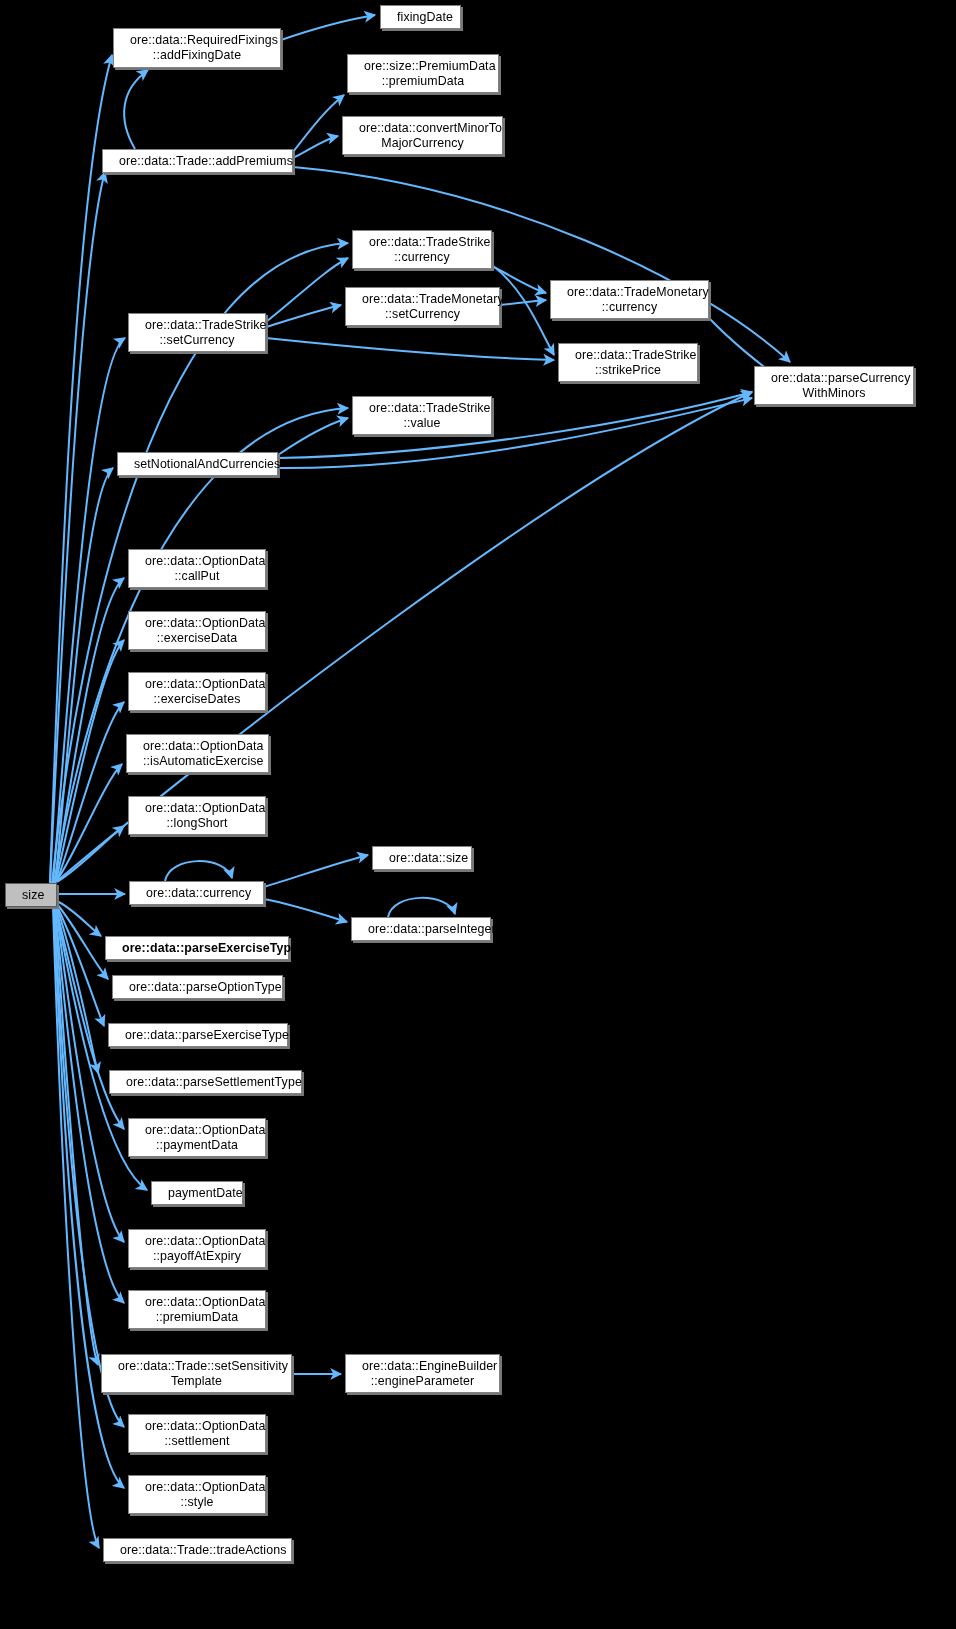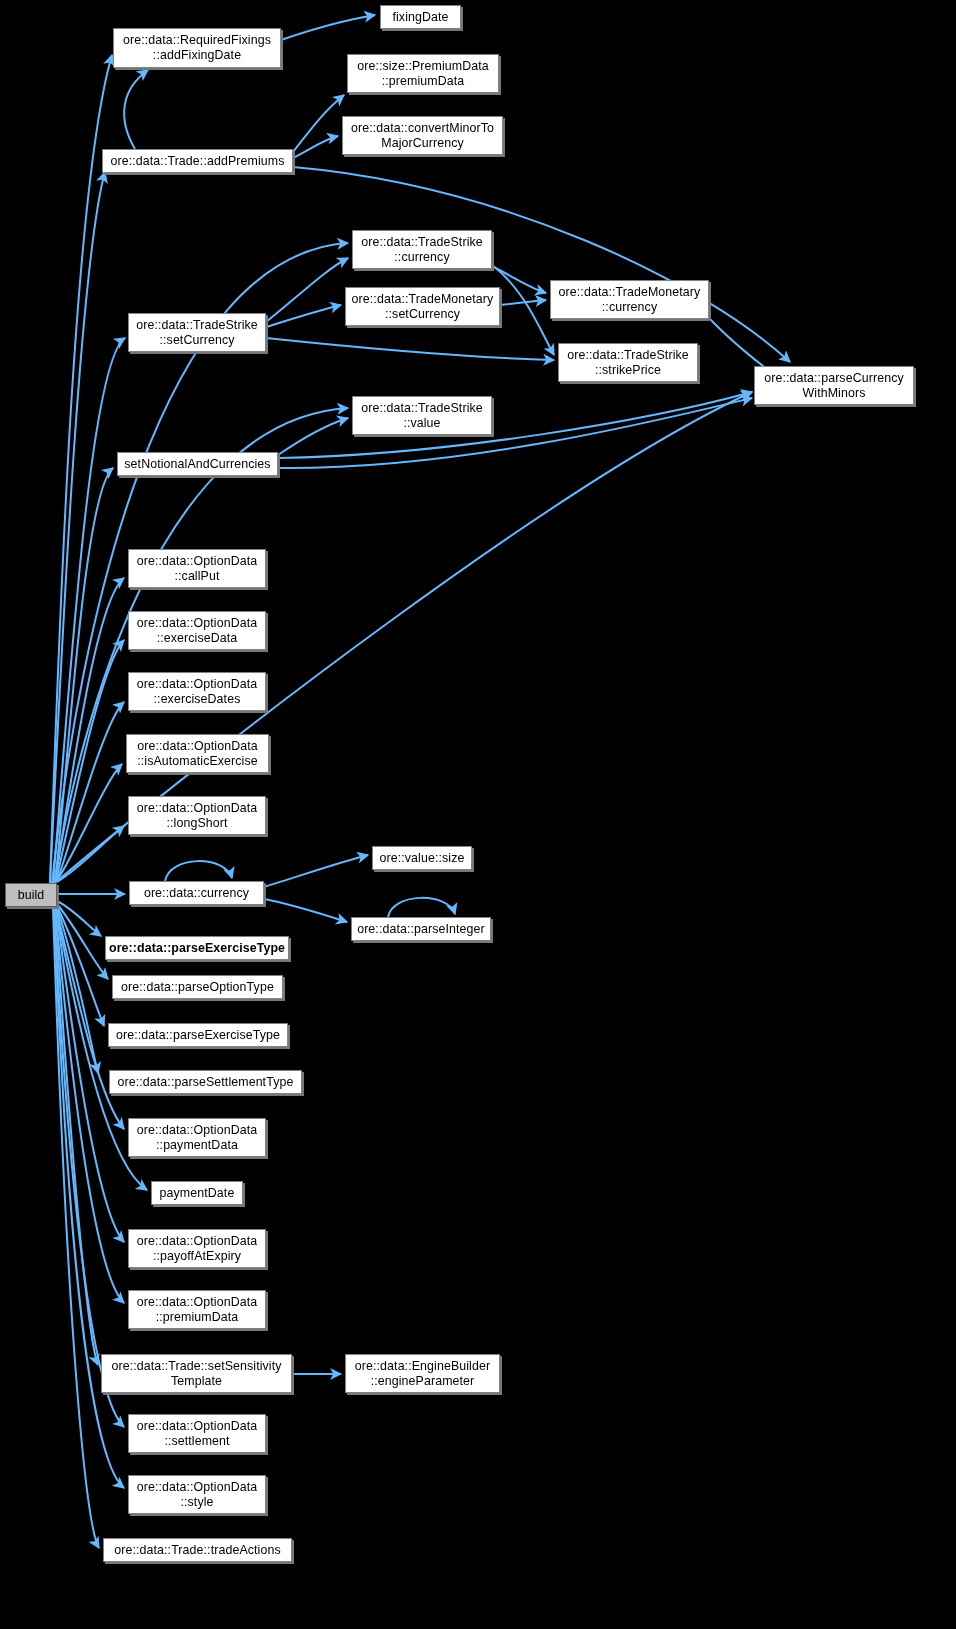--- a/index.html
+++ b/index.html
@@ -48,7 +48,7 @@
   .node-label {
     display: block;
     width: 100%;
-    padding: 0 3px;
+    padding: 0 16px;
     box-sizing: border-box;
   }
 </style>

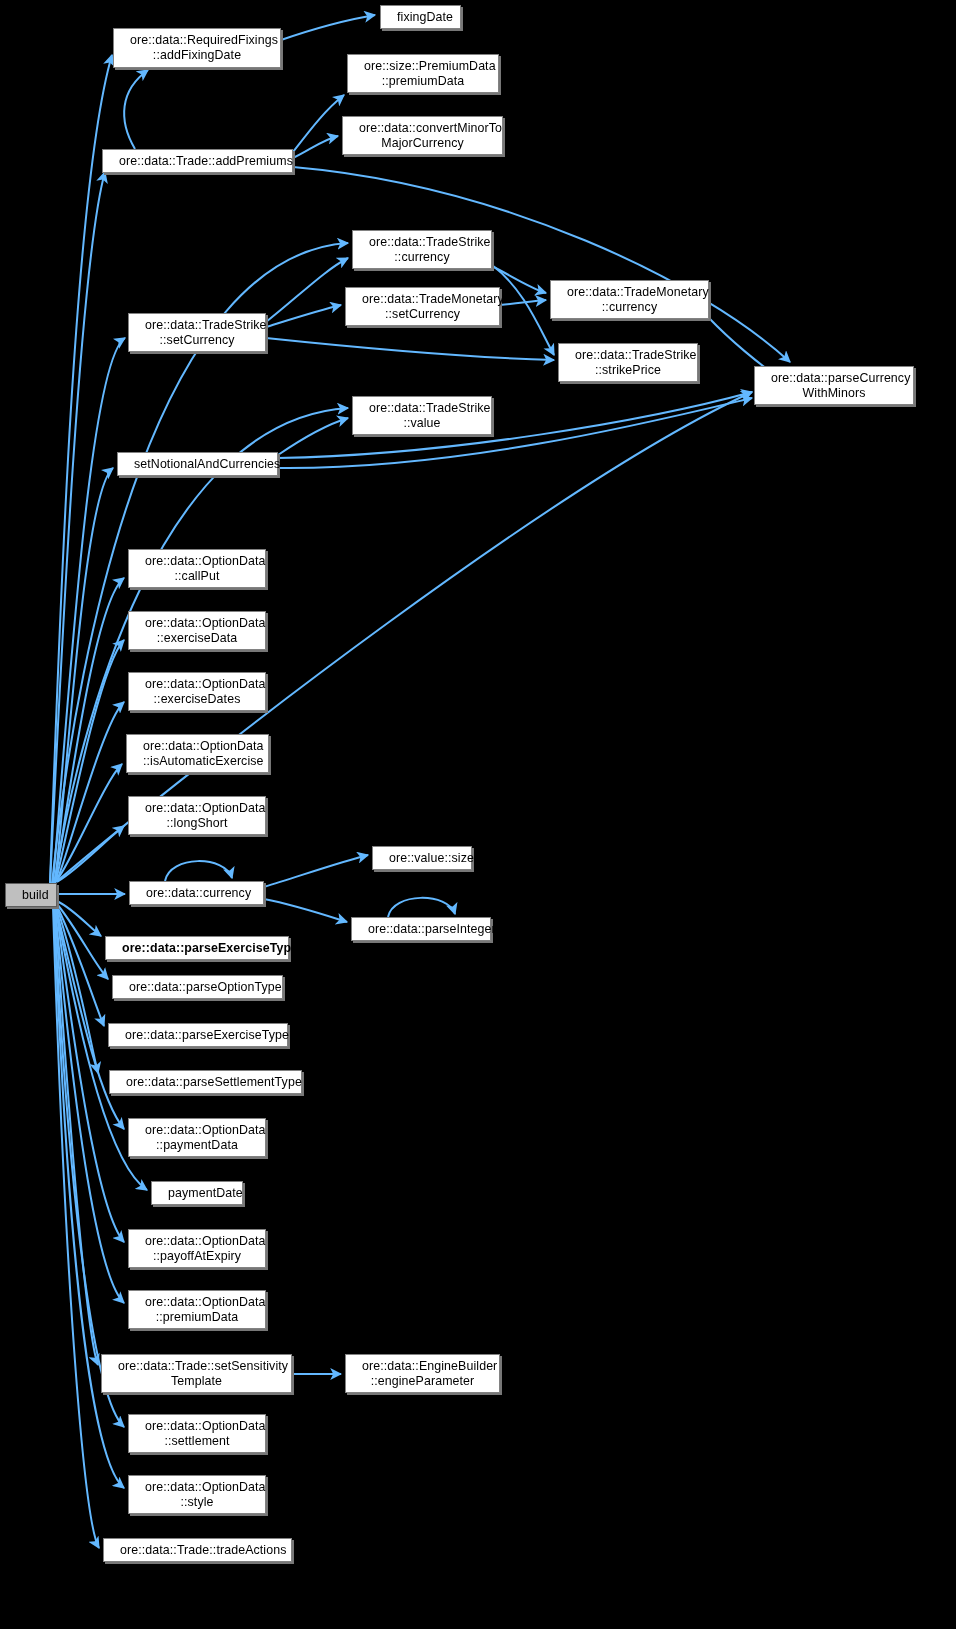--- a/index.html
+++ b/index.html
@@ -146,7 +146,7 @@
       <div class="node" style="left: 128px; top: 796px; width: 138px; height: 39px;"><span class="node-label">ore::data::OptionData
 ::longShort</span></div>
       <div class="node" style="left: 129px; top: 881px; width: 135px; height: 24px;"><span class="node-label">ore::data::currency</span></div>
-      <div class="node" style="left: 372px; top: 846px; width: 100px; height: 24px;"><span class="node-label">ore::value::size</span></div>
+      <div class="node" style="left: 372px; top: 846px; width: 100px; height: 24px;"><span class="node-label">ore::data::size</span></div>
       <div class="node" style="left: 351px; top: 917px; width: 140px; height: 24px;"><span class="node-label">ore::data::parseInteger</span></div>
       <div class="node" style="left: 105px; top: 936px; width: 184px; height: 24px; font-weight: bold;"><span class="node-label">ore::data::parseExerciseType</span></div>
       <div class="node" style="left: 112px; top: 975px; width: 171px; height: 24px;"><span class="node-label">ore::data::parseOptionType</span></div>

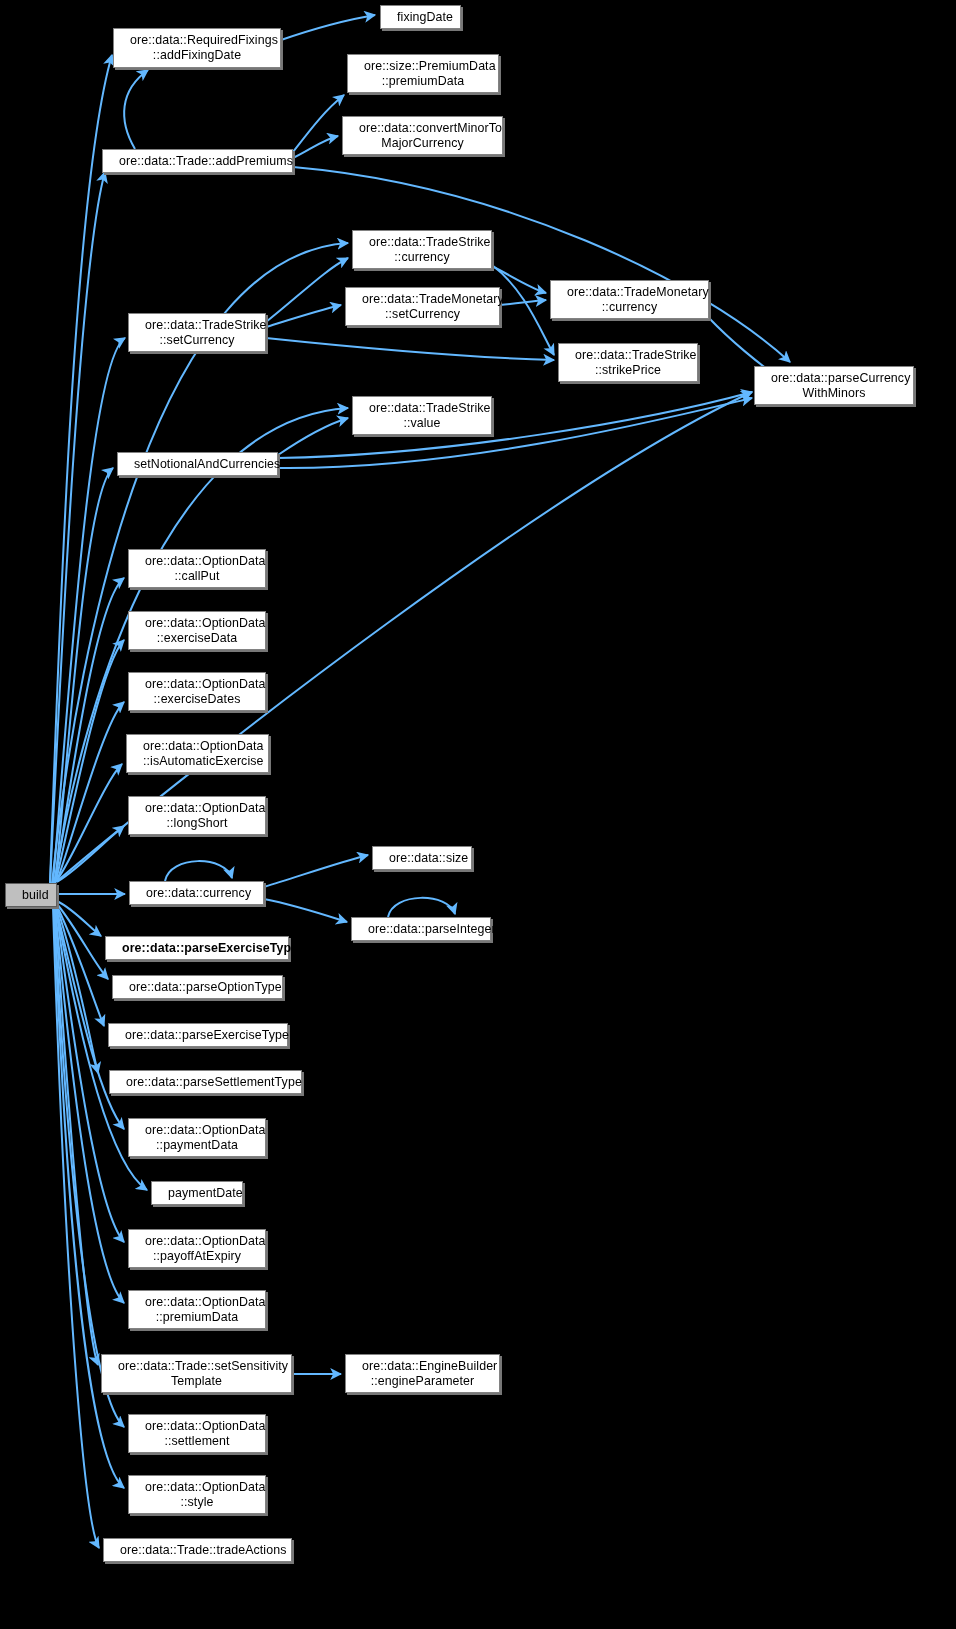--- a/index.html
+++ b/index.html
@@ -111,7 +111,7 @@
       </g>
   </svg>
   <div id="nodes-group">
-      <div class="node root" style="left: 5px; top: 883px; width: 52px; height: 24px;"><span class="node-label">build</span></div>
+      <div class="node root" style="left: 5px; top: 883px; width: 52px; height: 24px;"><span class="node-label">size</span></div>
       <div class="node" style="left: 113px; top: 28px; width: 168px; height: 40px;"><span class="node-label">ore::data::RequiredFixings
 ::addFixingDate</span></div>
       <div class="node" style="left: 380px; top: 5px; width: 81px; height: 24px;"><span class="node-label">fixingDate</span></div>

